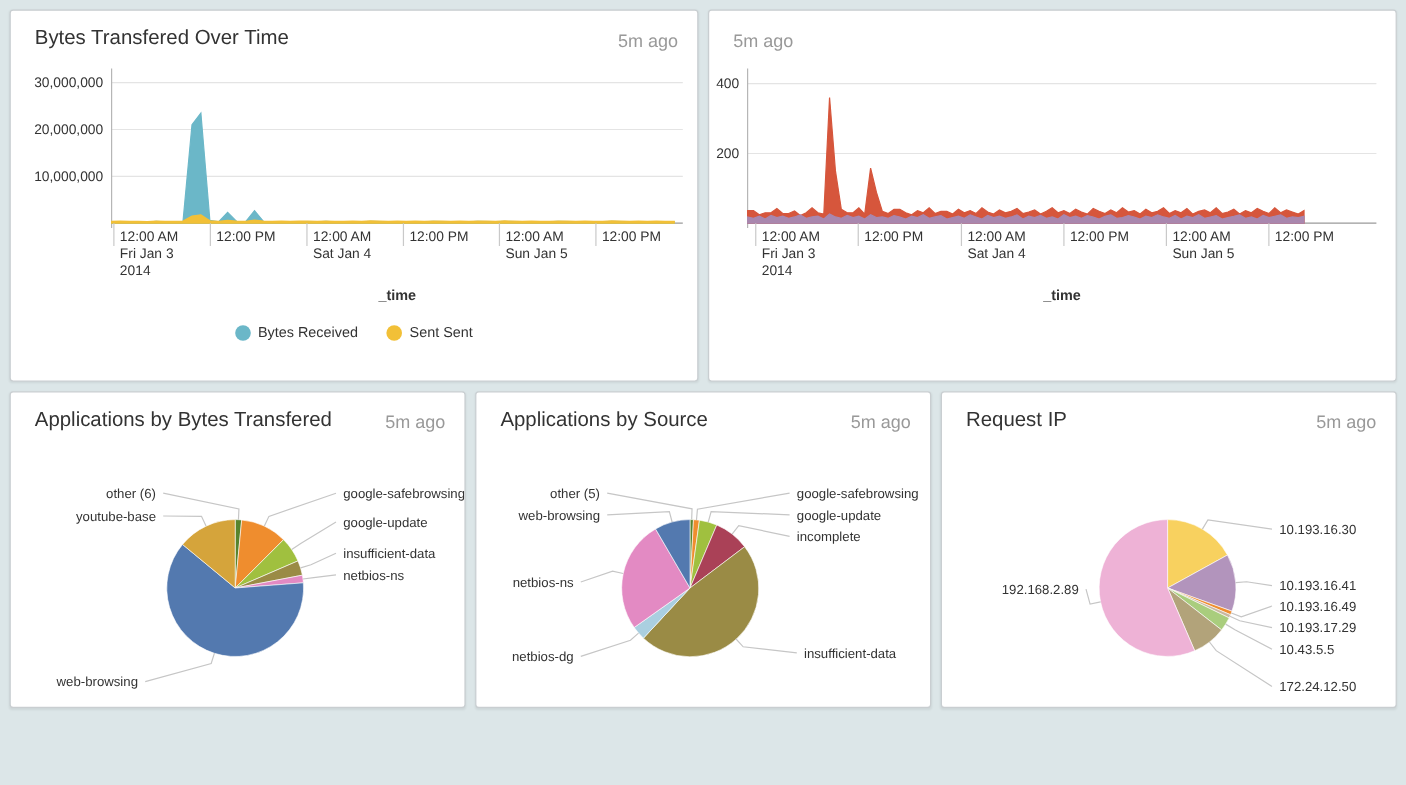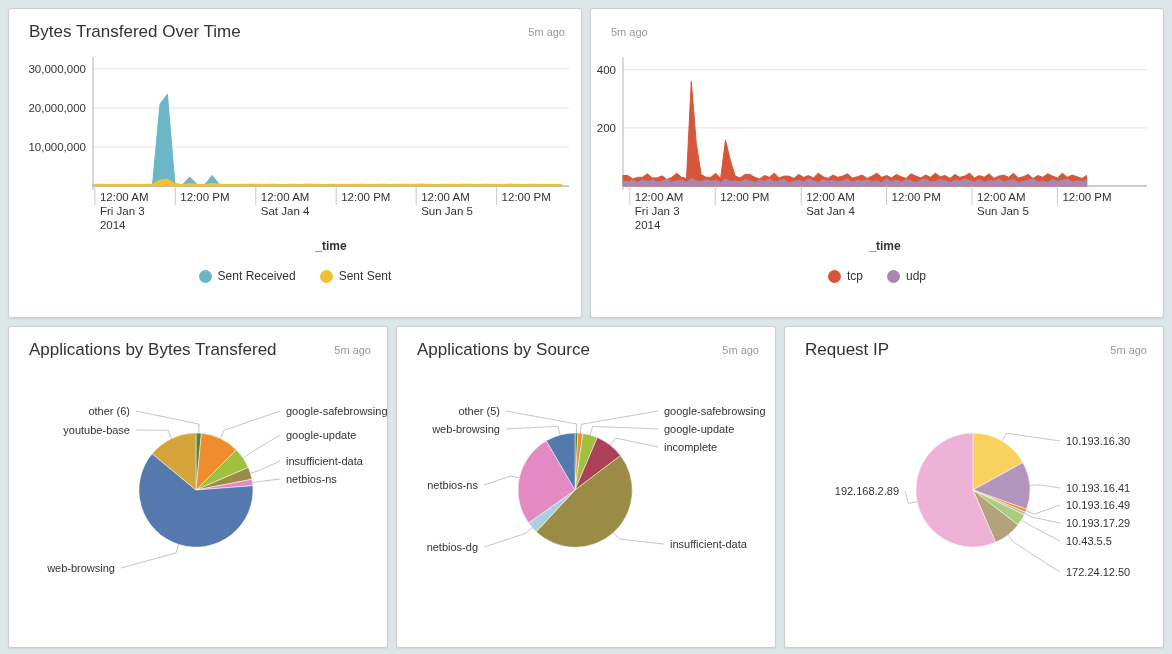--- a/index.html
+++ b/index.html
@@ -12,7 +12,7 @@
   .row2 .panel{height:322px;}
   .phead{display:flex;justify-content:space-between;align-items:flex-start;padding:13px 16px 1px 20px;height:28px;}
   .ptitle{margin:0;font-size:17px;font-weight:400;color:#333;}
-  .ago{font-size:11px;color:#999;padding-top:4px;white-space:nowrap;}
+  .ago{font-size:15px;color:#999;padding-top:4px;white-space:nowrap;}
   .chart{display:block;}
   .legend{display:flex;justify-content:center;gap:24px;margin-top:7px;font-size:12px;color:#333;}
   .li{display:flex;align-items:center;gap:6px;cursor:pointer;}

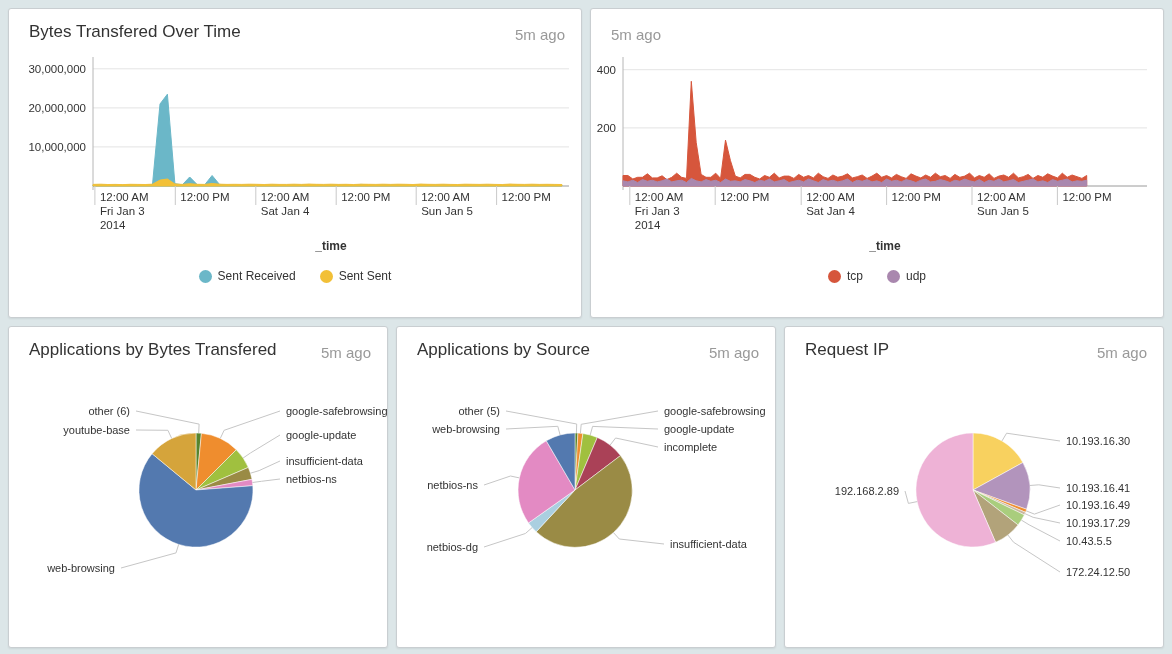--- a/index.html
+++ b/index.html
@@ -63,7 +63,7 @@
           </svg><div class="legend">
             <span class="li">
               <span class="dot" style="background:#6bb7c8"></span>
-              <span>Sent Received</span>
+              <span>Bytes Received</span>
             </span>
             <span class="li">
               <span class="dot" style="background:#f2c037"></span>

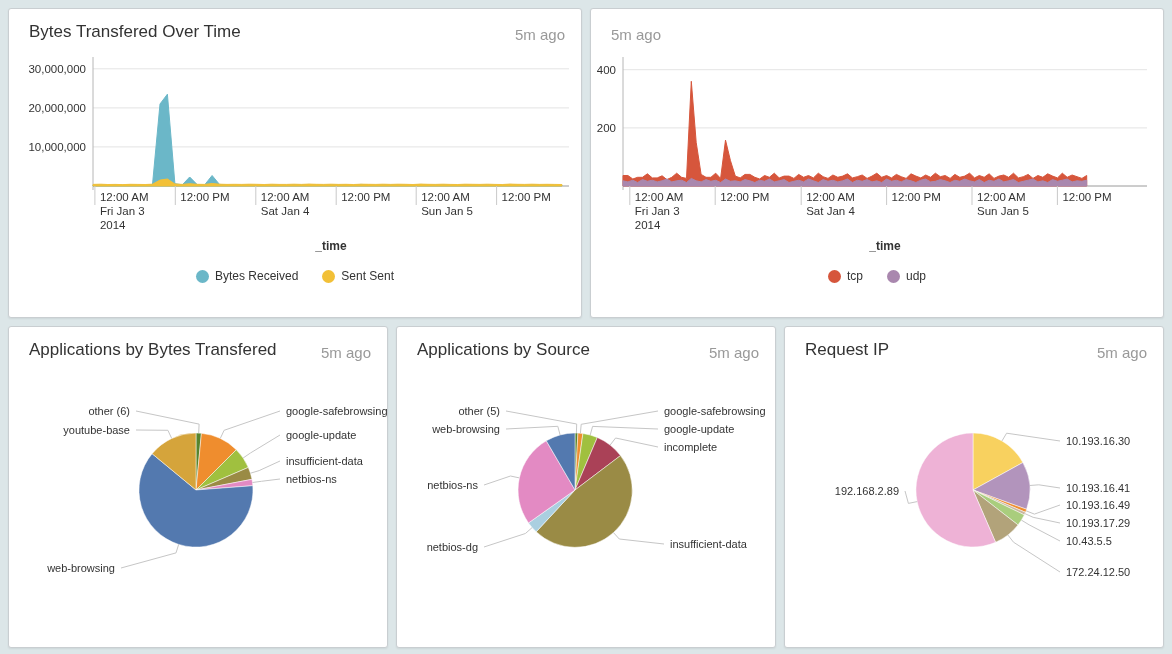--- a/index.html
+++ b/index.html
@@ -101,16 +101,7 @@
             <line x1="466.4" y1="135" x2="466.4" y2="154" stroke="#c9c9c9"></line>
             <text class="xt" x="471.4" y="150">12:00 PM</text>
             <text class="xl" x="294" y="199" text-anchor="middle">_time</text>
-          </svg><div class="legend">
-            <span class="li">
-              <span class="dot" style="background:#d6563c"></span>
-              <span>tcp</span>
-            </span>
-            <span class="li">
-              <span class="dot" style="background:#a987ae"></span>
-              <span>udp</span>
-            </span>
-          </div></div>
+          </svg></div>
     </section>
   </div>
   <div class="row row2">

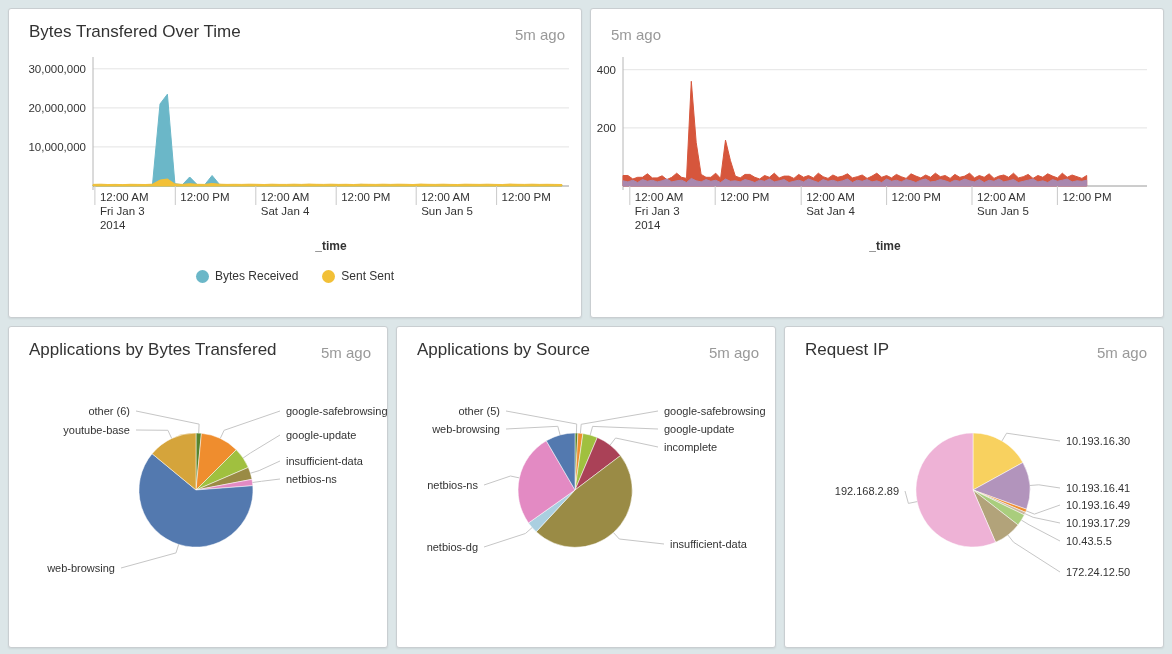--- a/index.html
+++ b/index.html
@@ -9,7 +9,7 @@
   .panel{background:#fff;border:1px solid #c9ced1;border-radius:3px;box-shadow:0 1px 2px rgba(0,0,0,.07);
          flex:1 1 0;box-sizing:border-box;overflow:hidden;}
   .row1 .panel{height:310px;}
-  .row2 .panel{height:322px;}
+  .row2 .panel{height:264px;}
   .phead{display:flex;justify-content:space-between;align-items:flex-start;padding:13px 16px 1px 20px;height:28px;}
   .ptitle{margin:0;font-size:17px;font-weight:400;color:#333;}
   .ago{font-size:15px;color:#999;padding-top:4px;white-space:nowrap;}

